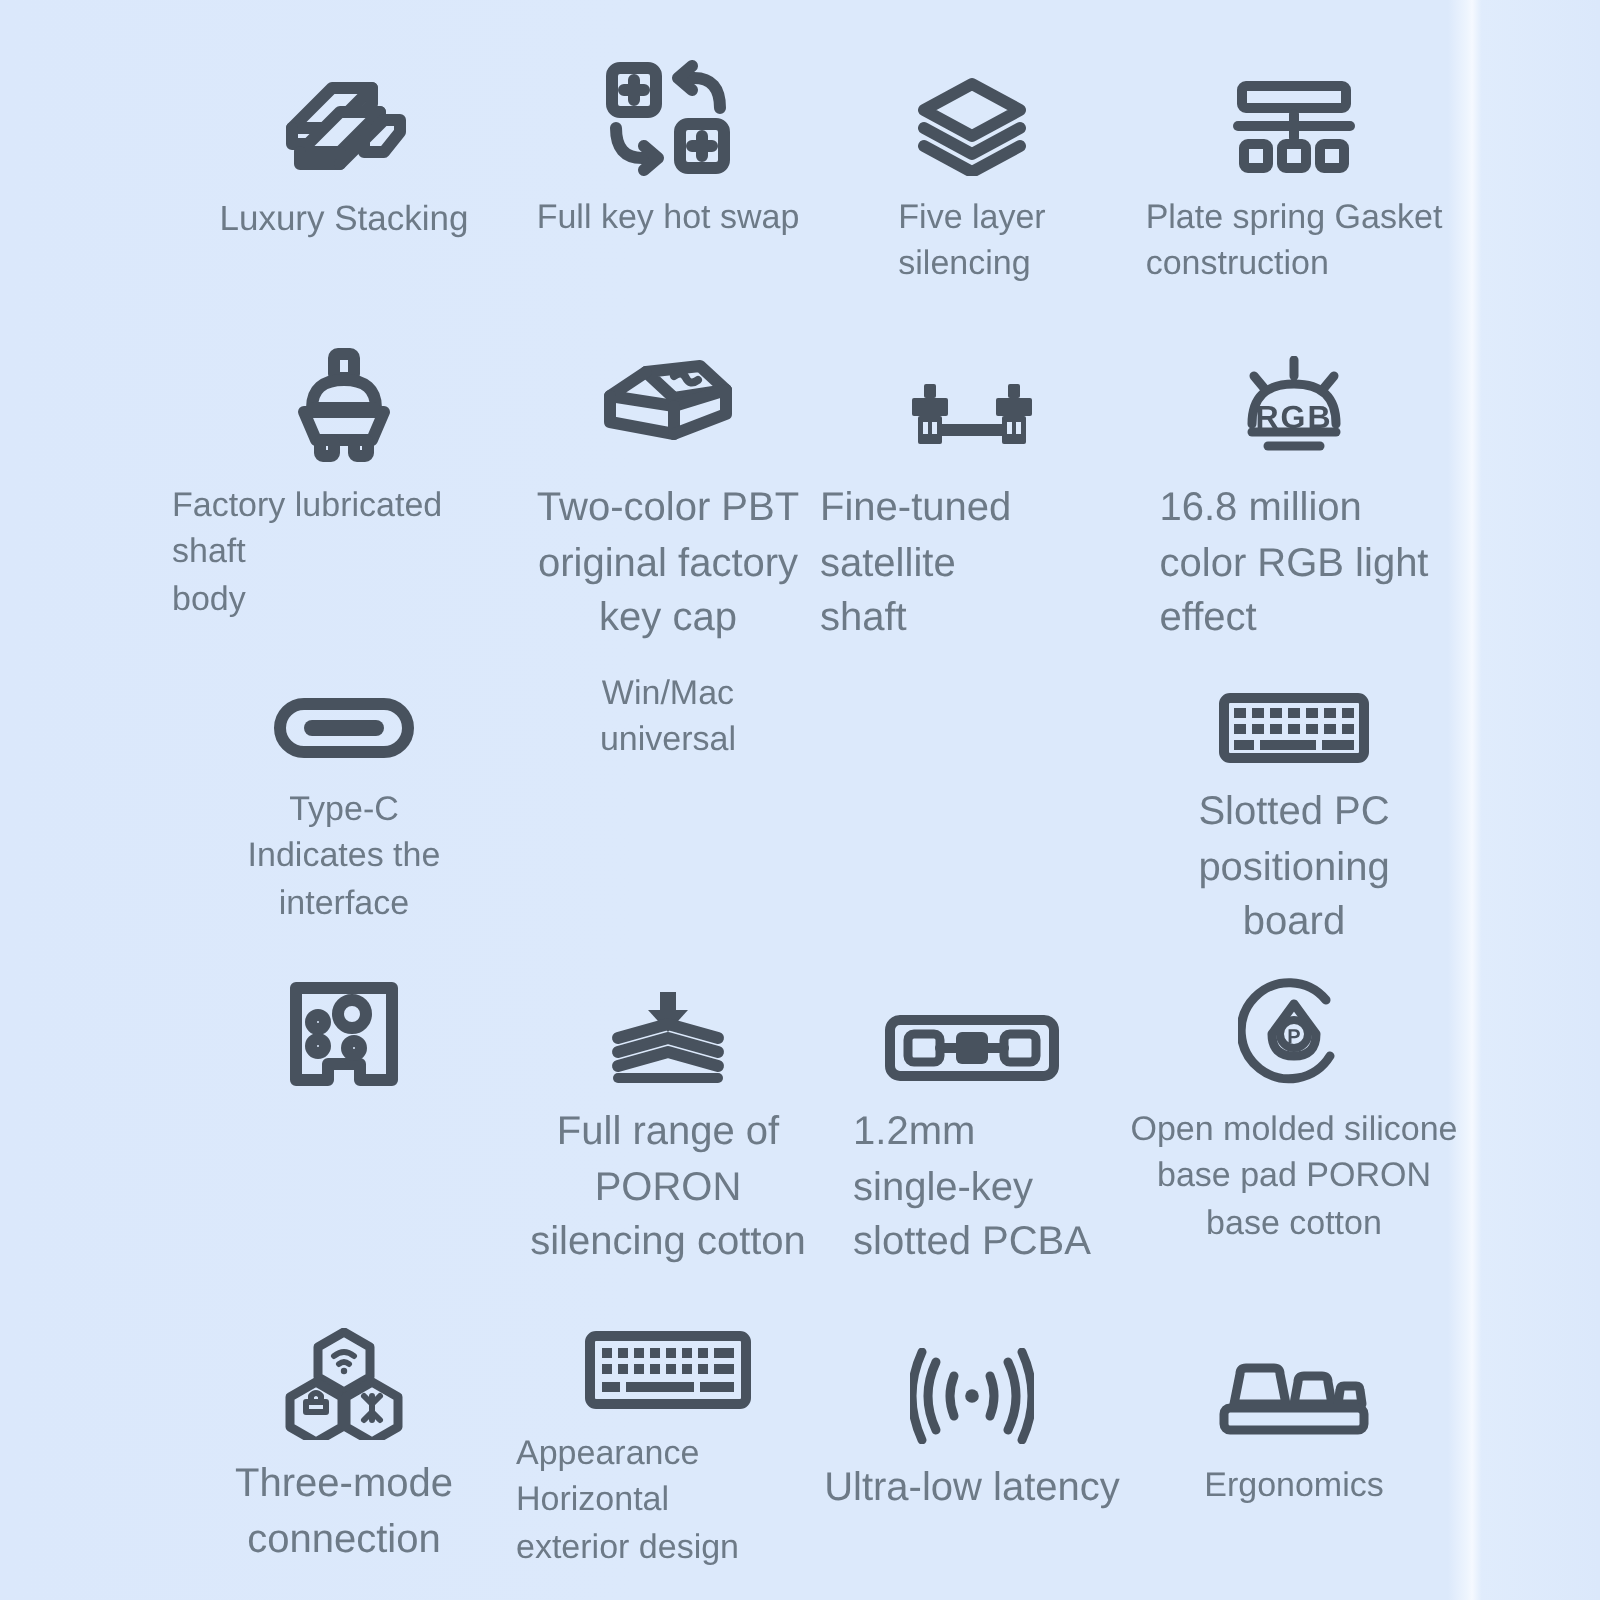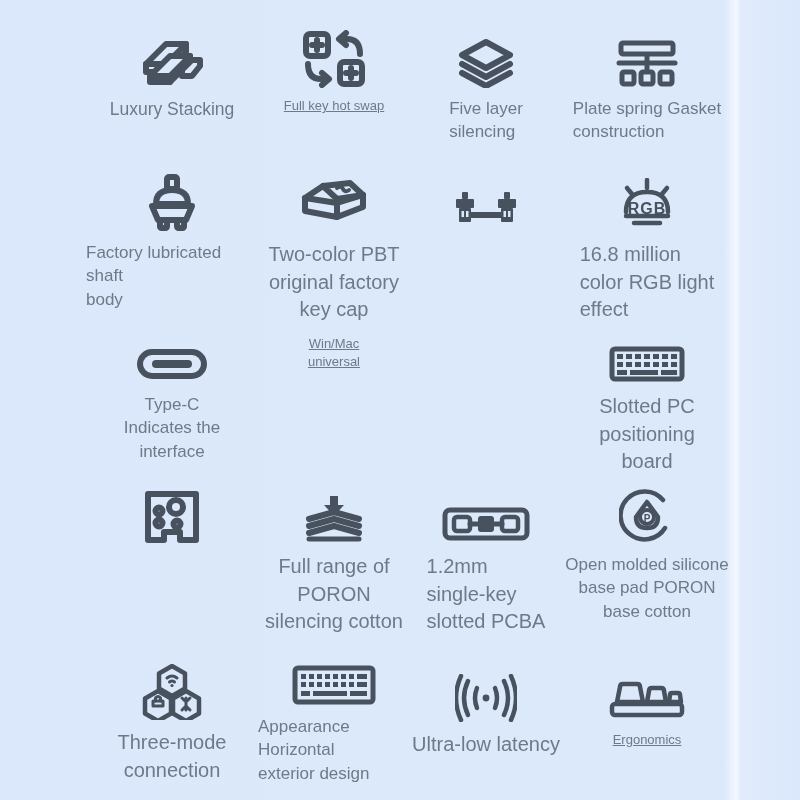--- a/index.html
+++ b/index.html
@@ -53,7 +53,7 @@
     margin-top: 9px;
   }
   
-  .s-xl { font-size: 13px; text-decoration: underline; }
+  .s-xl { font-size: 17px; }
   .s-lg { font-size: 17.5px; }
   .s-md { font-size: 20px; }
   .s-sm { font-size: 17px; }

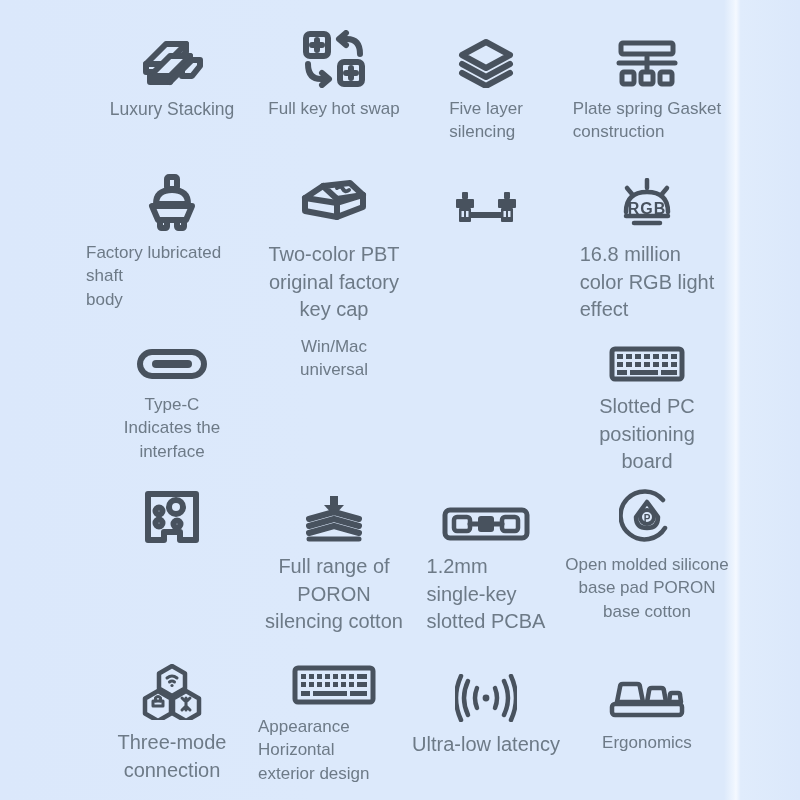--- a/index.html
+++ b/index.html
@@ -211,6 +211,8 @@
           </g>
         </svg>
       </div>
+      <div class="cap s-md al-left">Fine-tuned satellite
+shaft</div>
     </div>
 
     <div class="cell" style="grid-column:5;grid-row:3">

